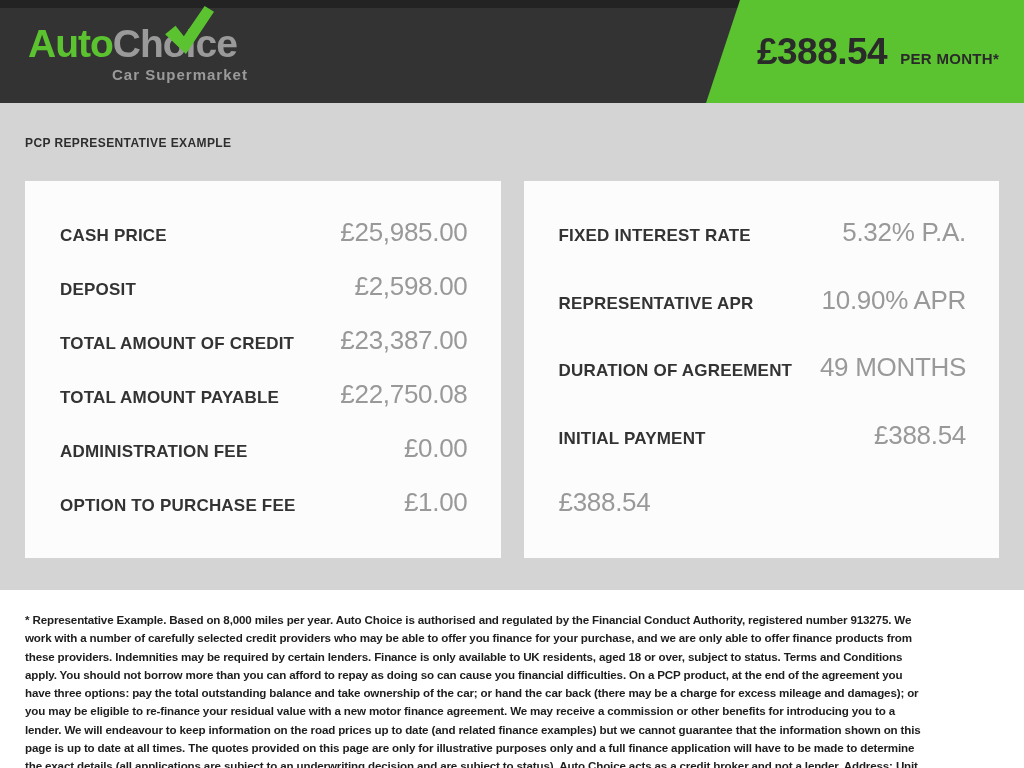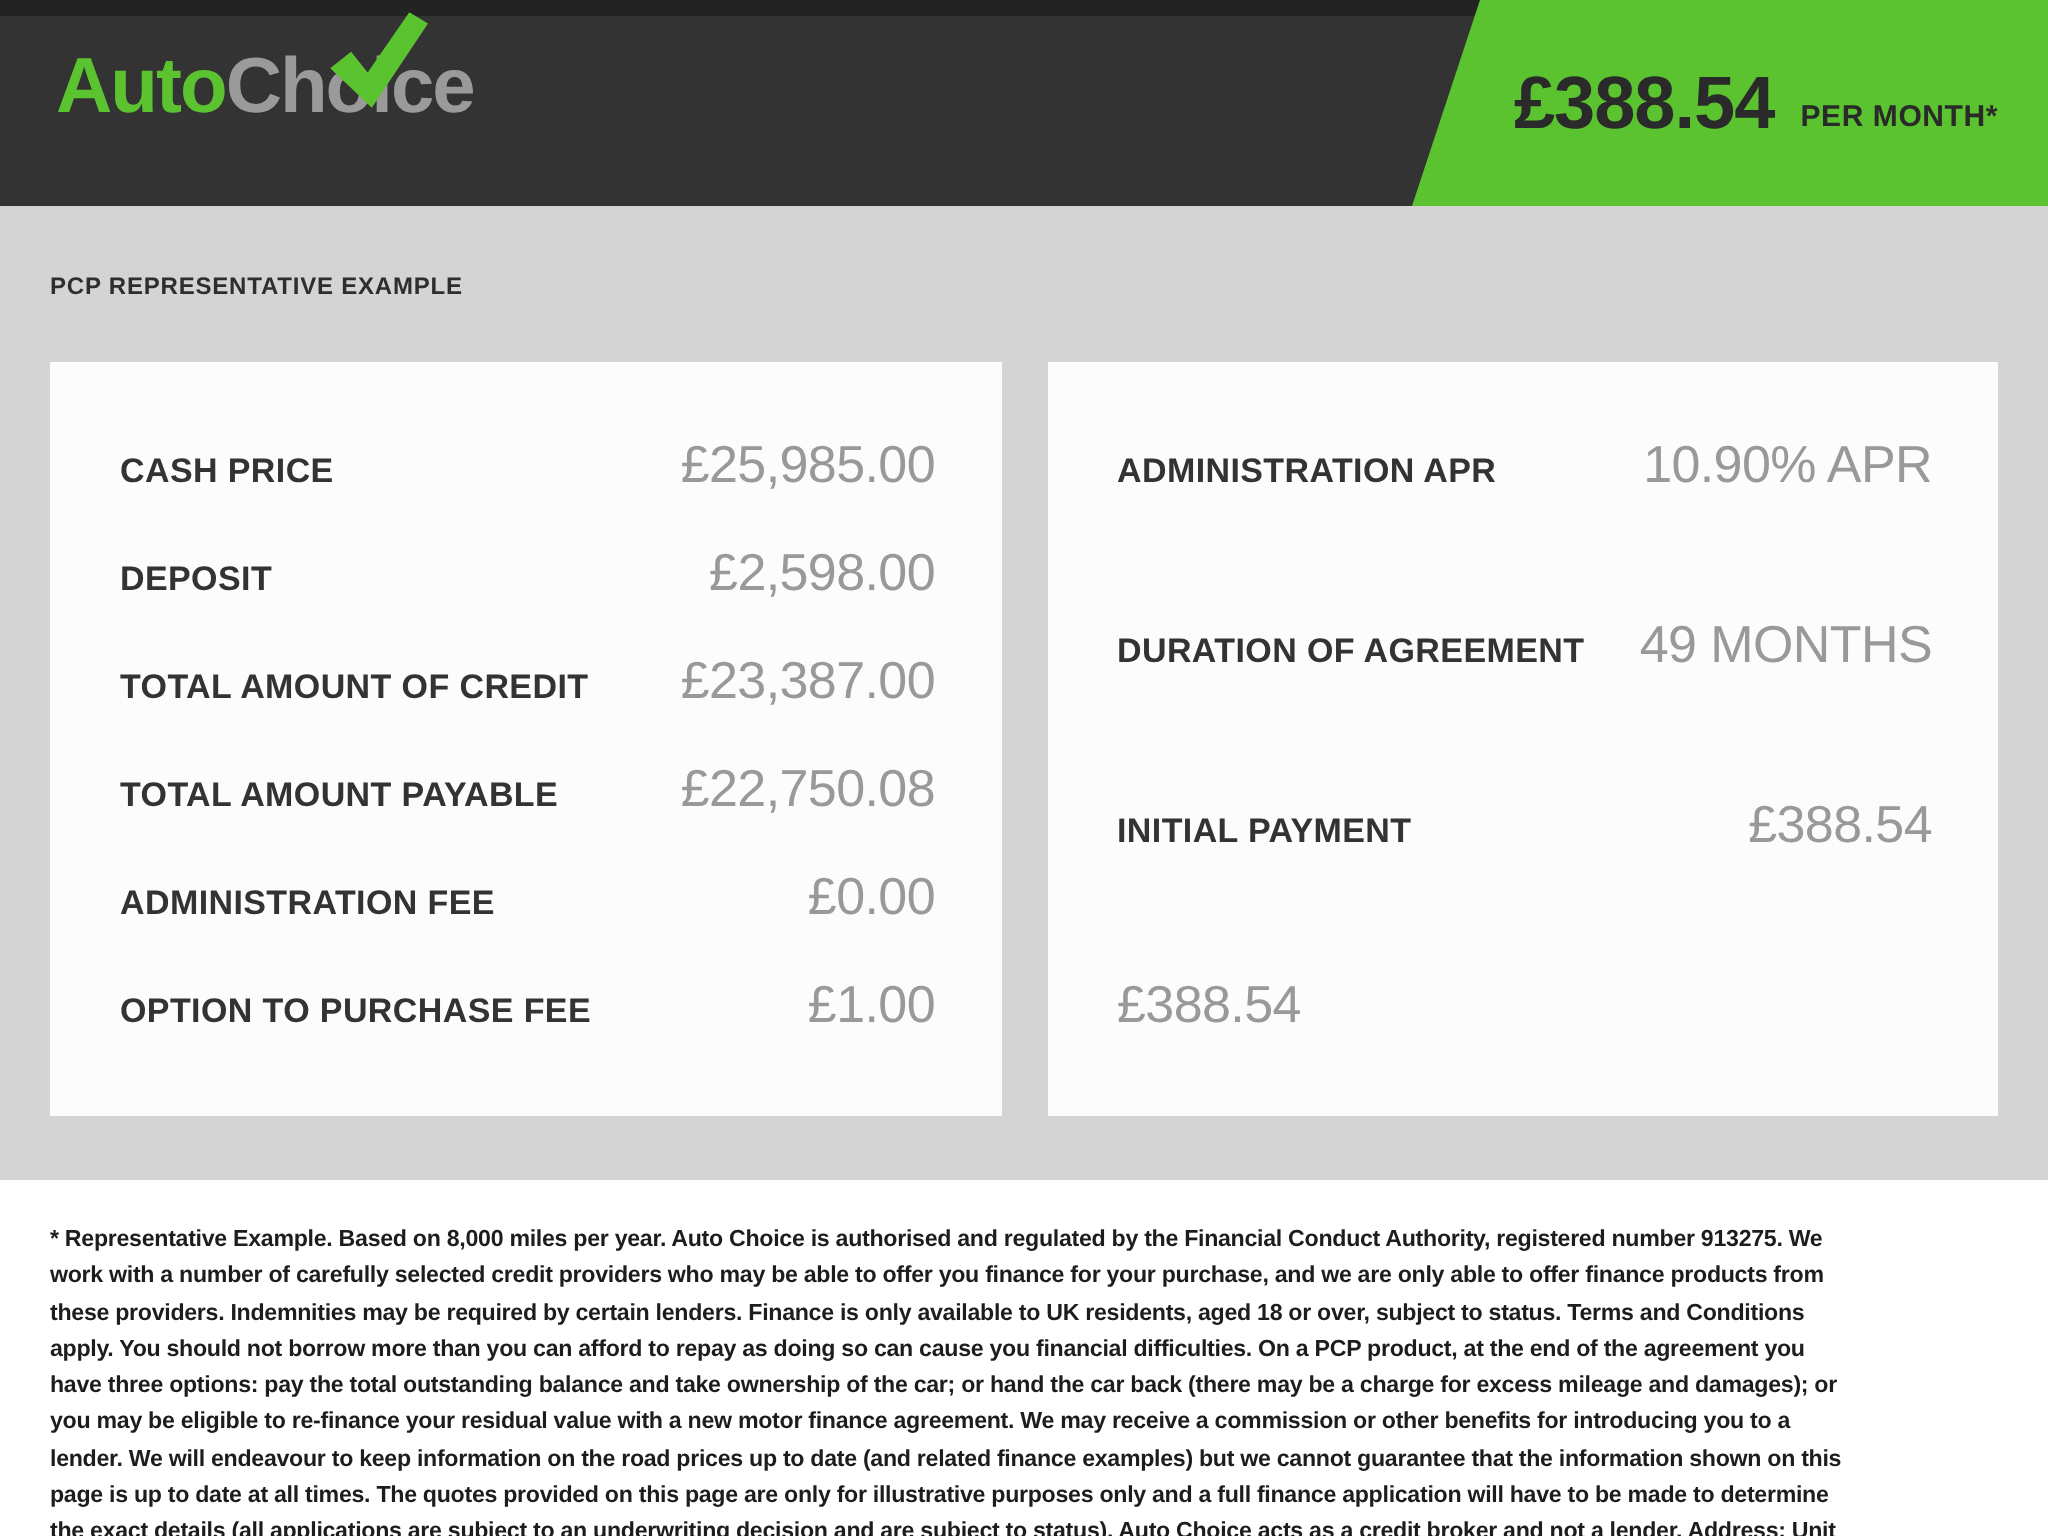--- a/index.html
+++ b/index.html
@@ -157,6 +157,7 @@
 
   <div class="logo">
     <div class="logo-main"><span class="logo-part1">Auto</span><span class="logo-part2">Choice</span></div>
+    <div class="logo-tagline">Car Supermarket</div>
     <span class="logo-check">
       <svg viewBox="0 0 100 92" xmlns="http://www.w3.org/2000/svg">
         <path d="M6 54 L26 38 L42 58 L82 0 L100 11 L46 92 Z" fill="#5cc330"></path>

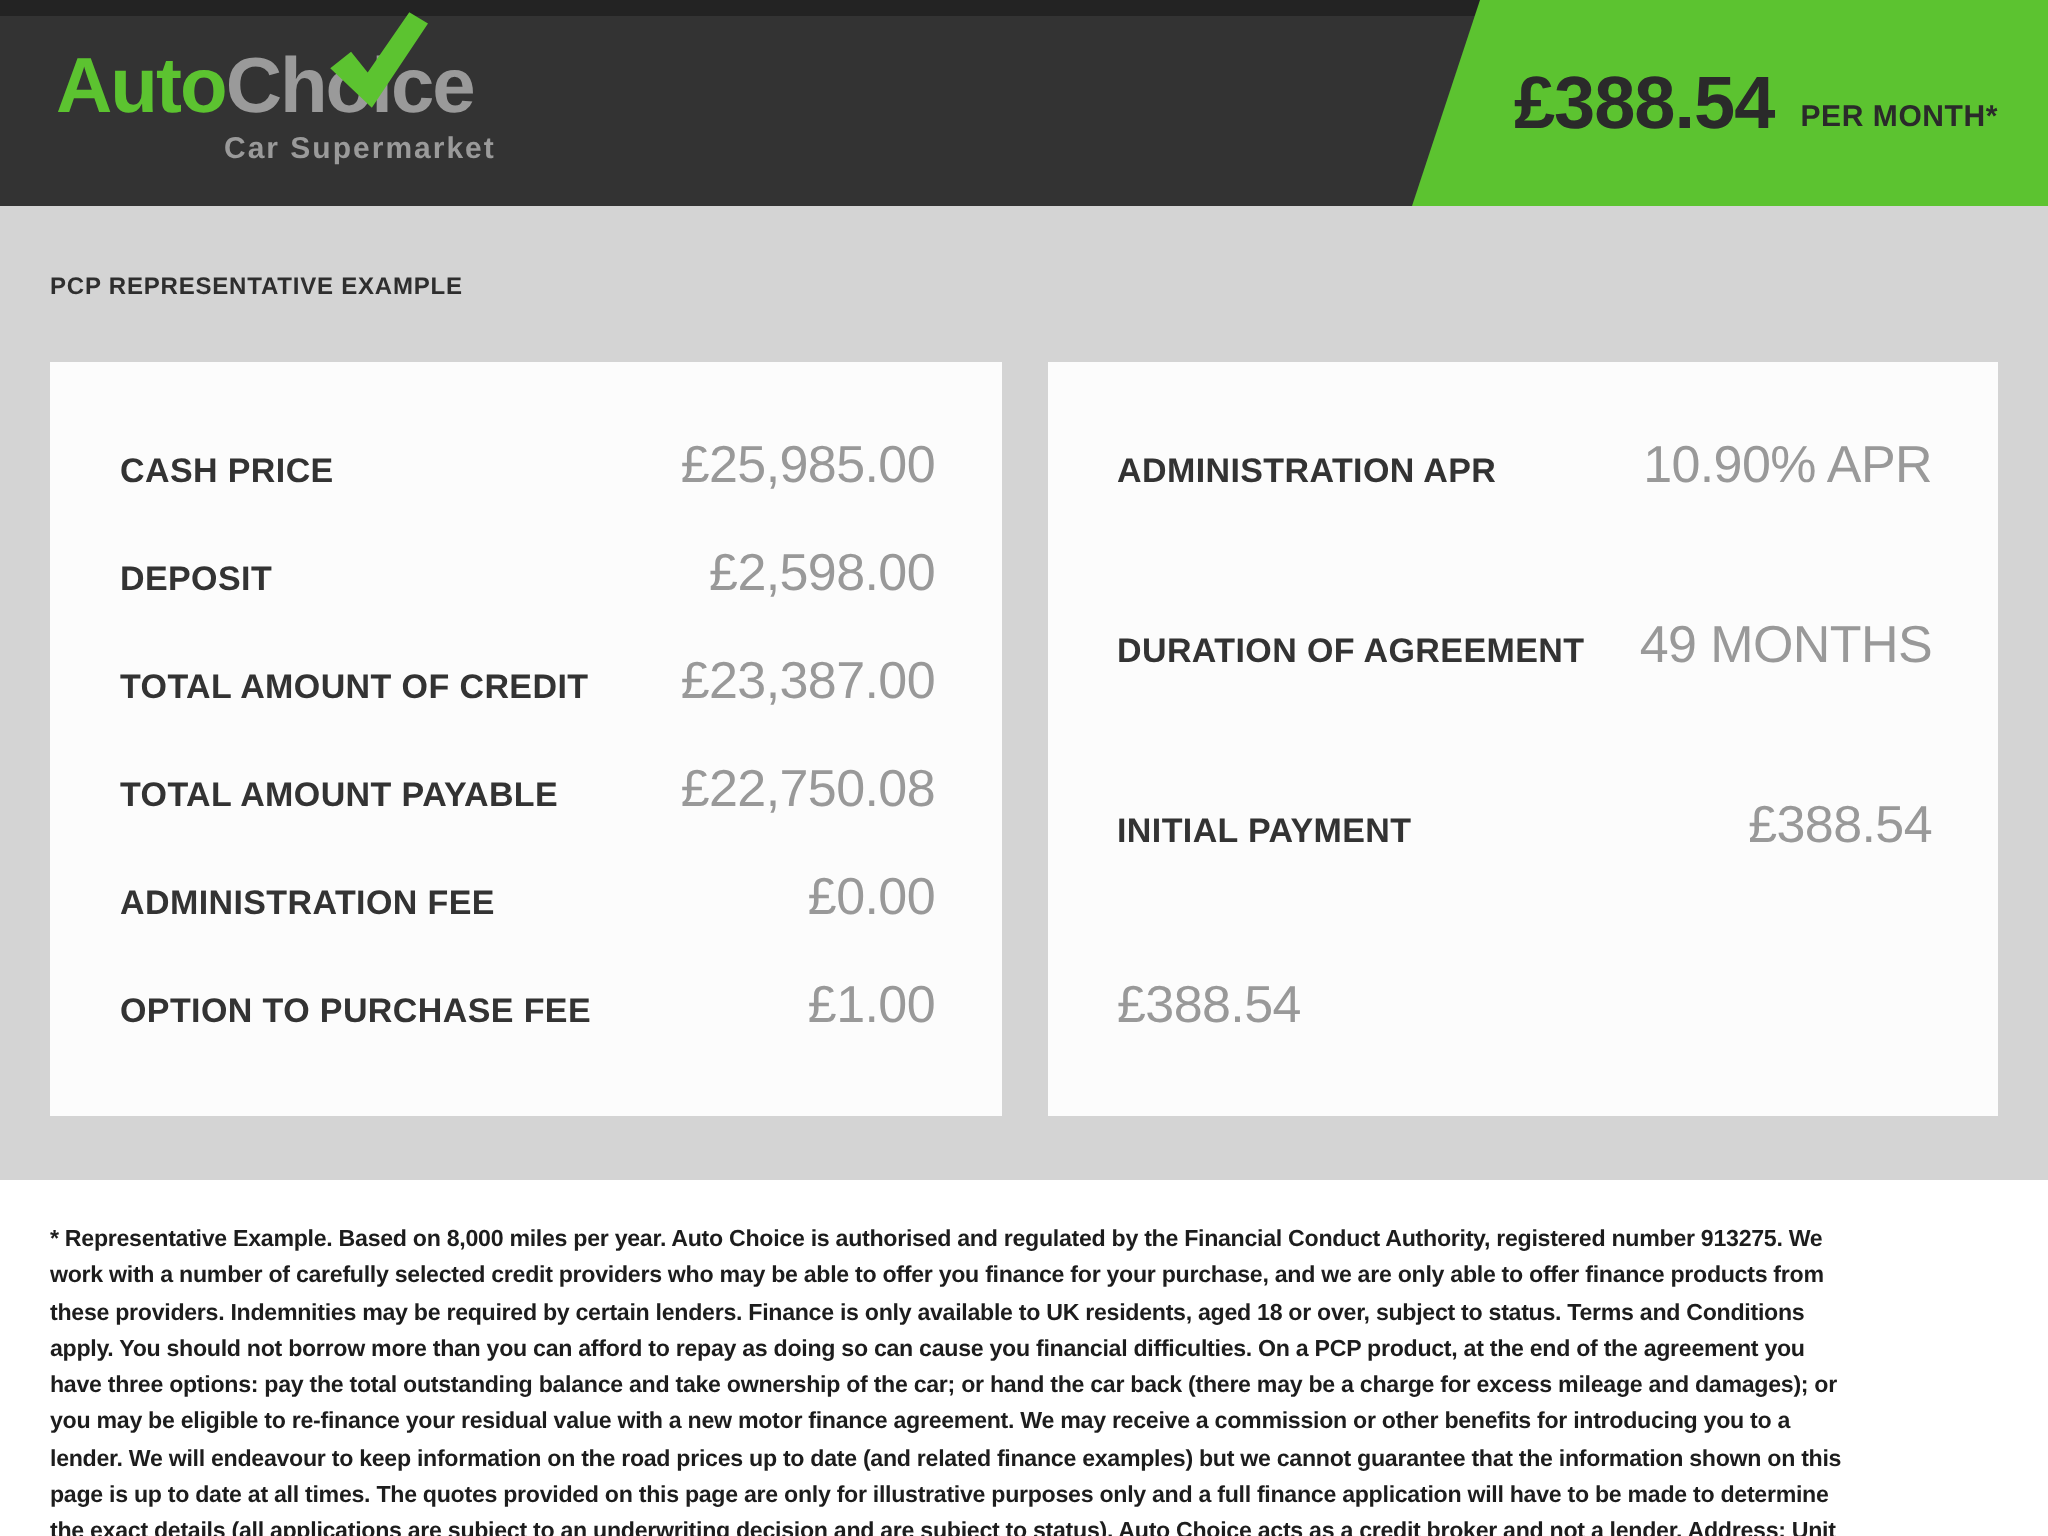--- a/index.html
+++ b/index.html
@@ -202,6 +202,10 @@
       </div>
     <div class="card">
         <div class="row">
+          <span class="label">FIXED INTEREST RATE</span>
+          <span class="value">5.32% P.A.</span>
+        </div>
+        <div class="row">
           <span class="label">ADMINISTRATION APR</span>
           <span class="value">10.90% APR</span>
         </div>

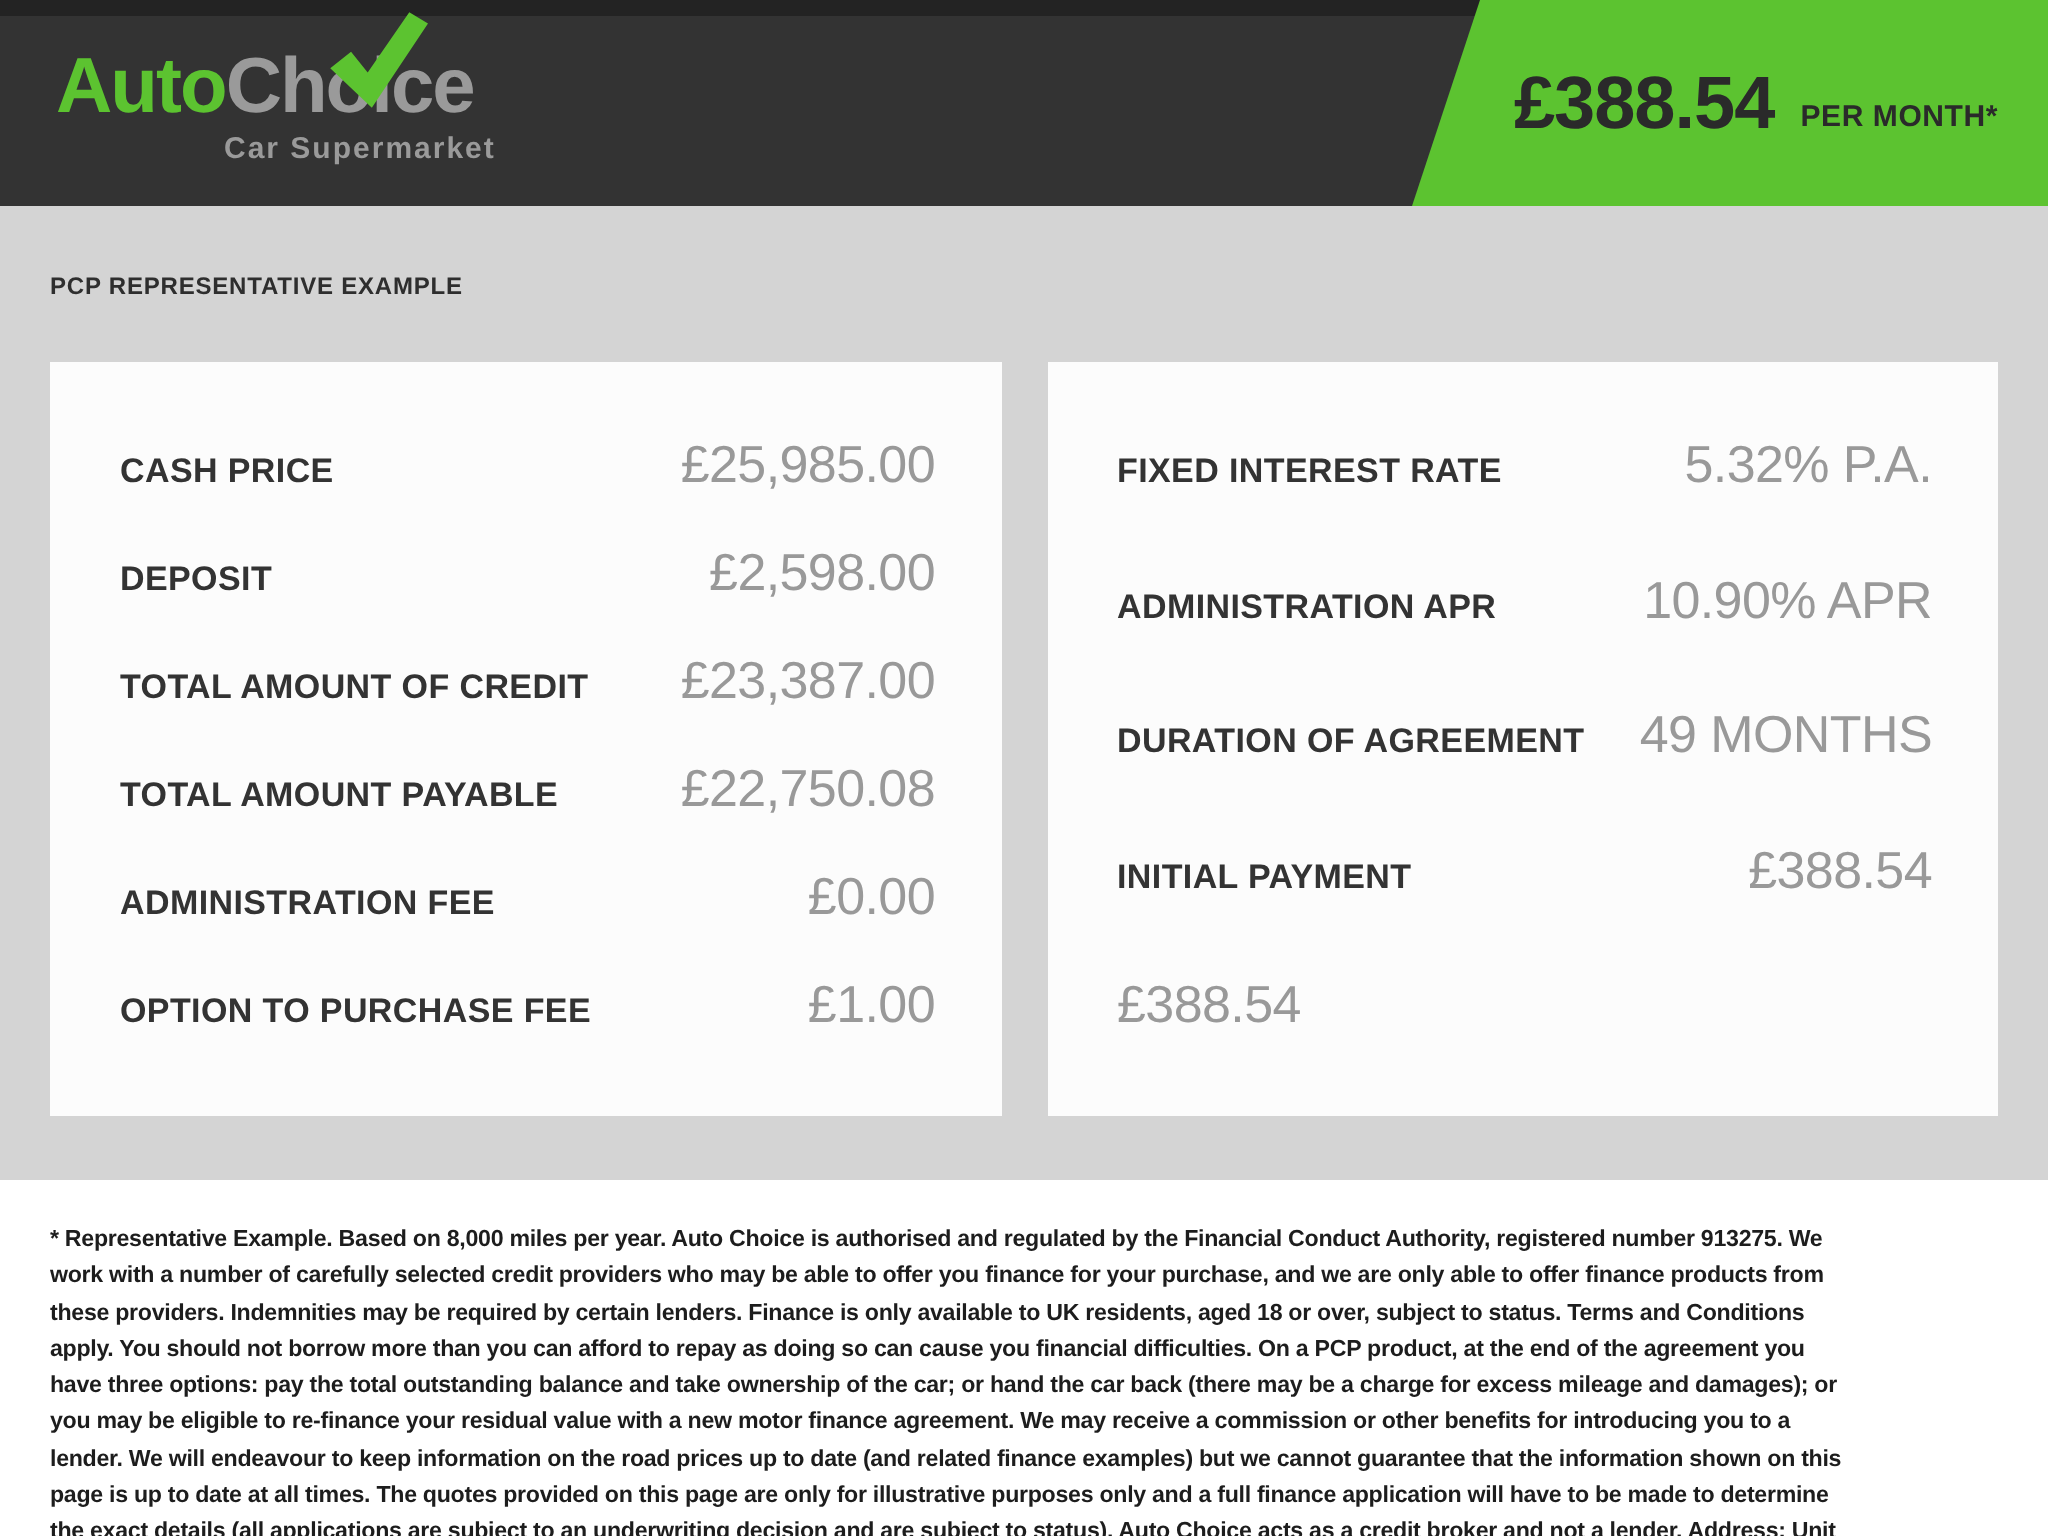--- a/index.html
+++ b/index.html
@@ -206,7 +206,7 @@
           <span class="value">5.32% P.A.</span>
         </div>
         <div class="row">
-          <span class="label">ADMINISTRATION APR</span>
+          <span class="label">REPRESENTATIVE APR</span>
           <span class="value">10.90% APR</span>
         </div>
         <div class="row">

